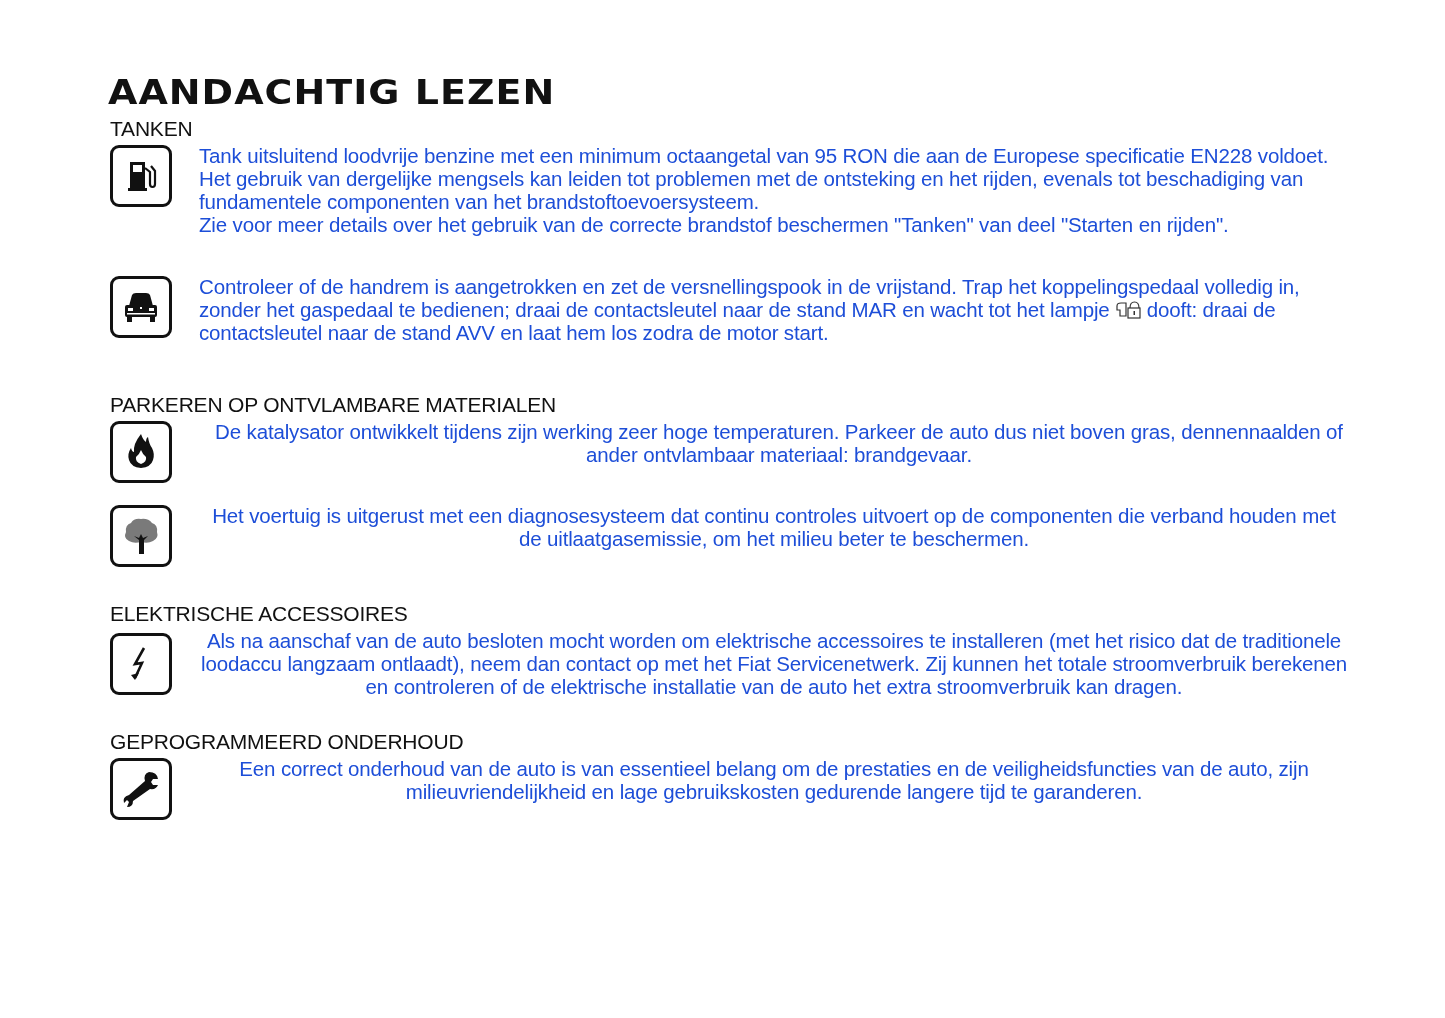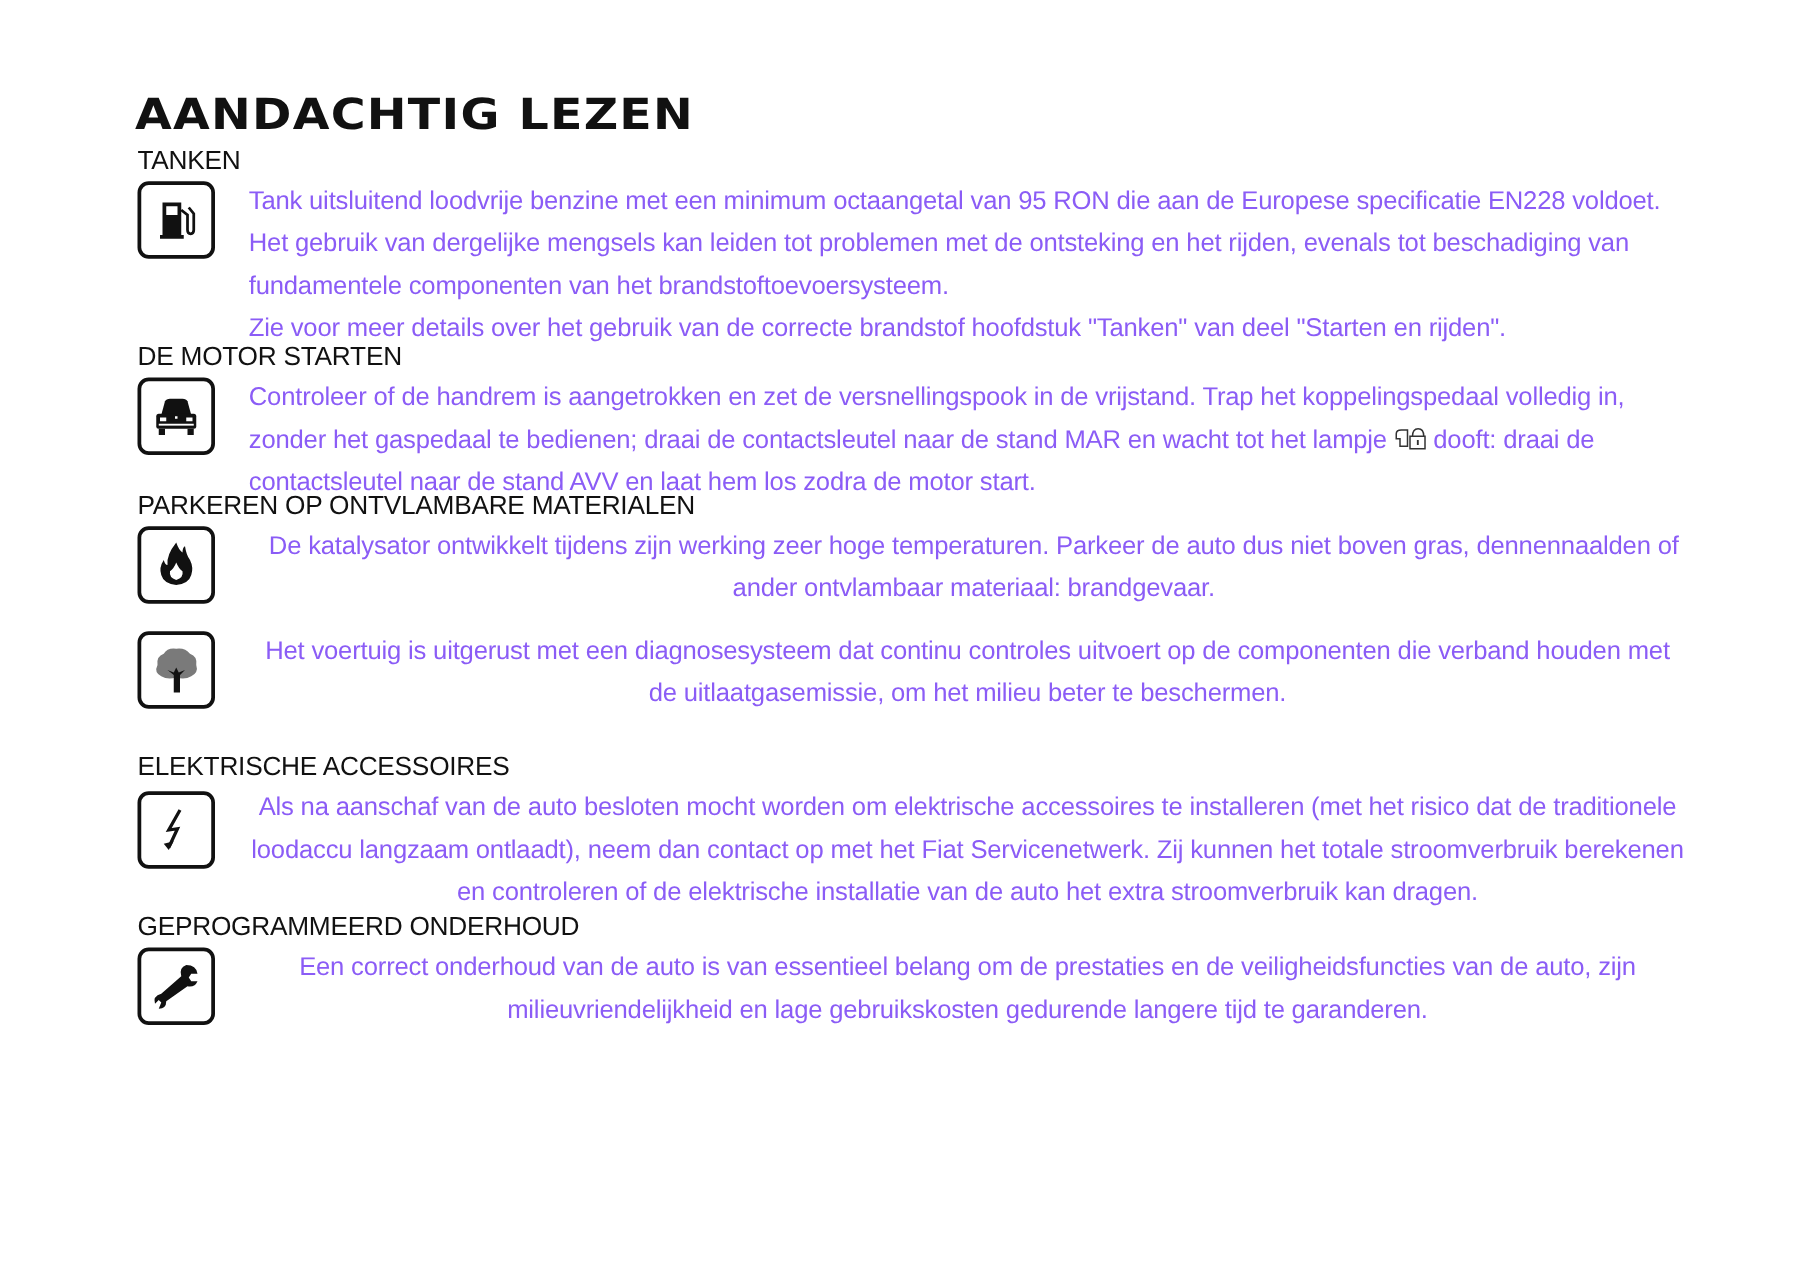--- a/index.html
+++ b/index.html
@@ -10,7 +10,7 @@
   .sec-body { display:flex; align-items:flex-start; margin-top:2px; }
   .icon-box { width:62px; height:62px; border:3.5px solid #111; border-radius:9px; box-sizing:border-box; flex:0 0 auto; display:flex; align-items:center; justify-content:center; margin-top:1px; }
   .icon-box svg { width:44px; height:44px; }
-  .text { margin-left:27px; font-size:20.5px; line-height:34px; color:#8b5cf6; letter-spacing:-0.15px; }
+  .text { margin-left:27px; font-size:20.5px; line-height:23px; color:#1d4ed8; letter-spacing:-0.15px; }
   .text p { margin:0; }
   .lamp { display:inline-block; width:26px; height:20px; vertical-align:-3px; }
 </style>

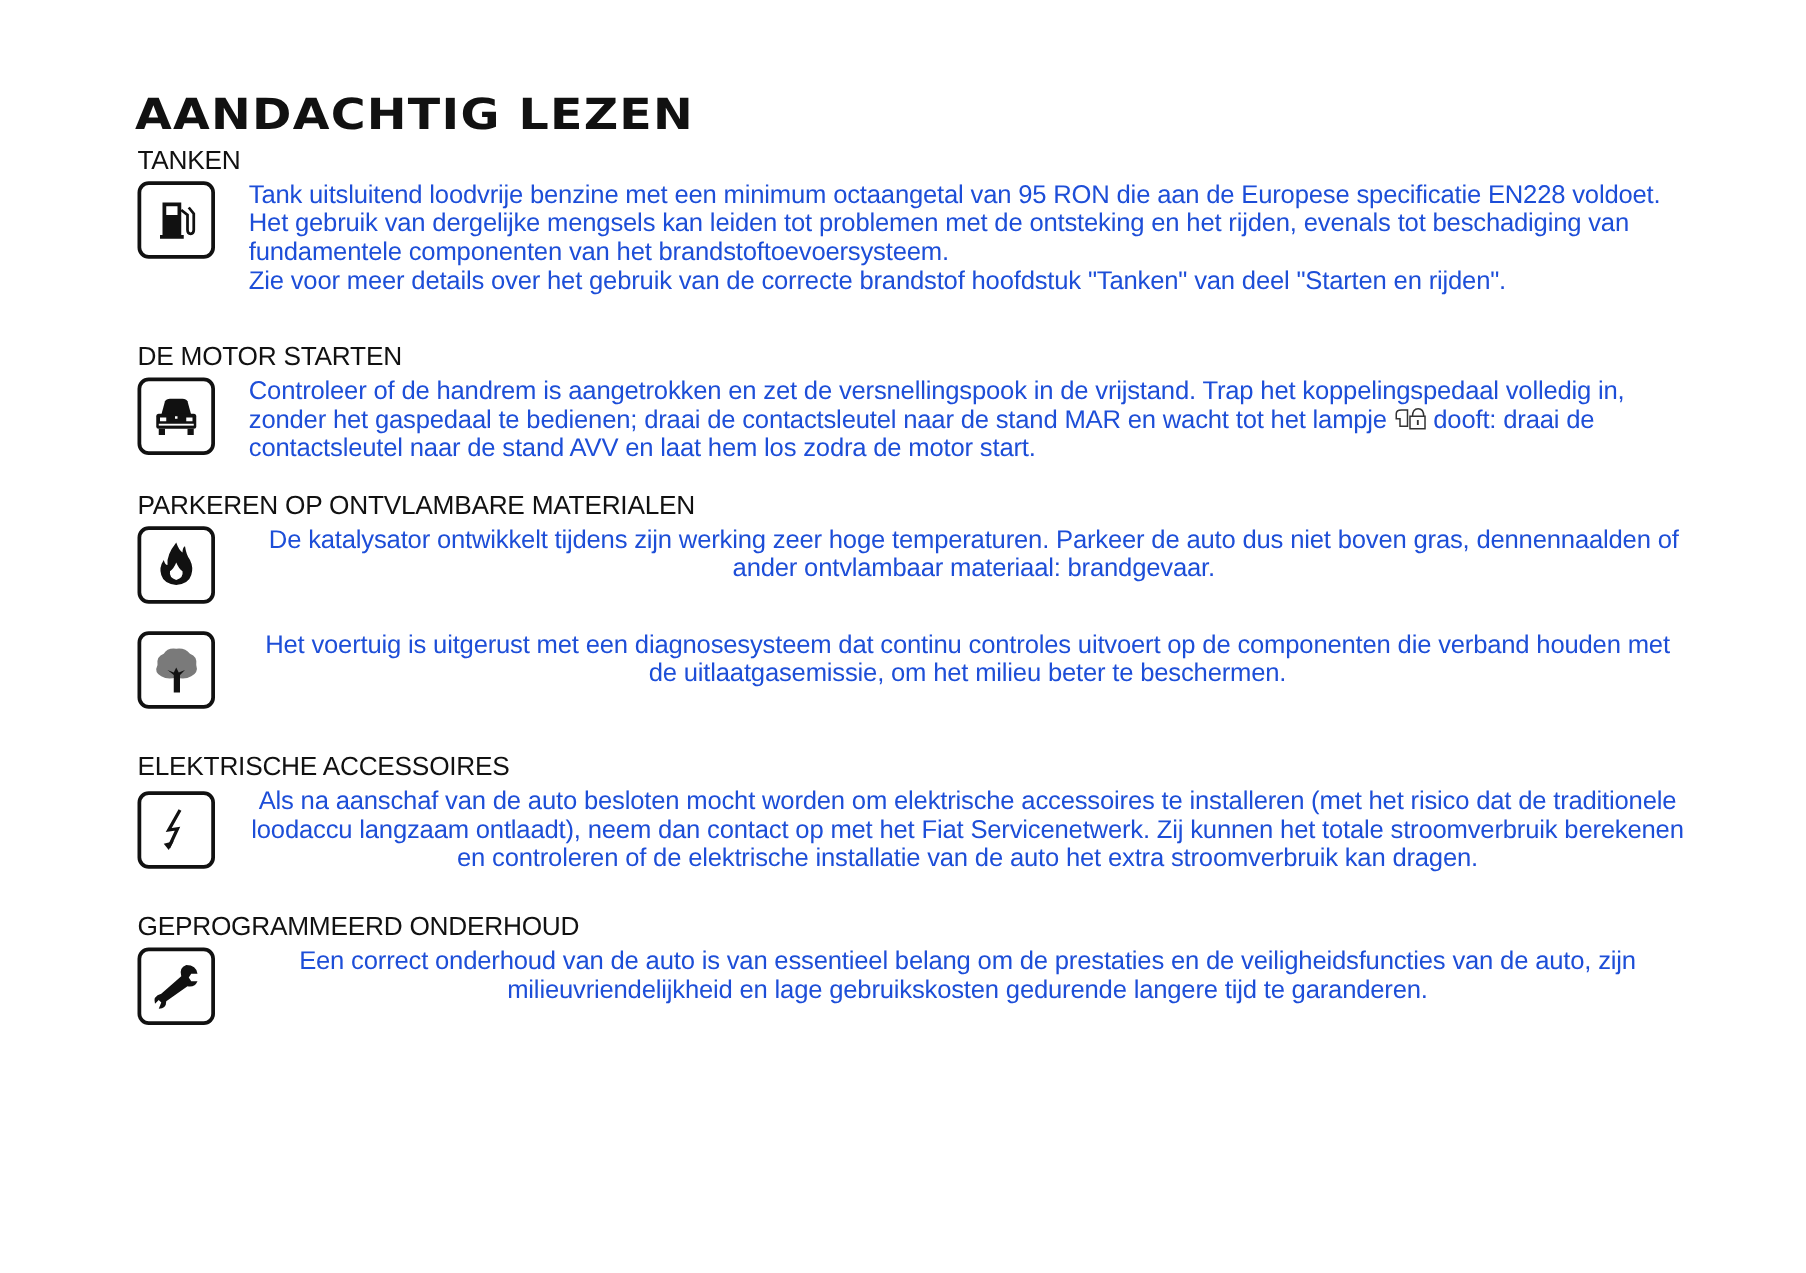--- a/index.html
+++ b/index.html
@@ -32,7 +32,7 @@
     </div>
     <div class="text" style="width:1140px;">
       <p>Tank uitsluitend loodvrije benzine met een minimum octaangetal van 95 RON die aan de Europese specificatie EN228 voldoet. Het gebruik van dergelijke mengsels kan leiden tot problemen met de ontsteking en het rijden, evenals tot beschadiging van fundamentele componenten van het brandstoftoevoersysteem.</p>
-      <p>Zie voor meer details over het gebruik van de correcte brandstof hoofdstuk "Tanken" van deel "Starten en rijden".</p>
+      <p>Zie voor meer details over het gebruik van de correcte brandstof beschermen "Tanken" van deel "Starten en rijden".</p>
     </div>
   </div>
 </div>

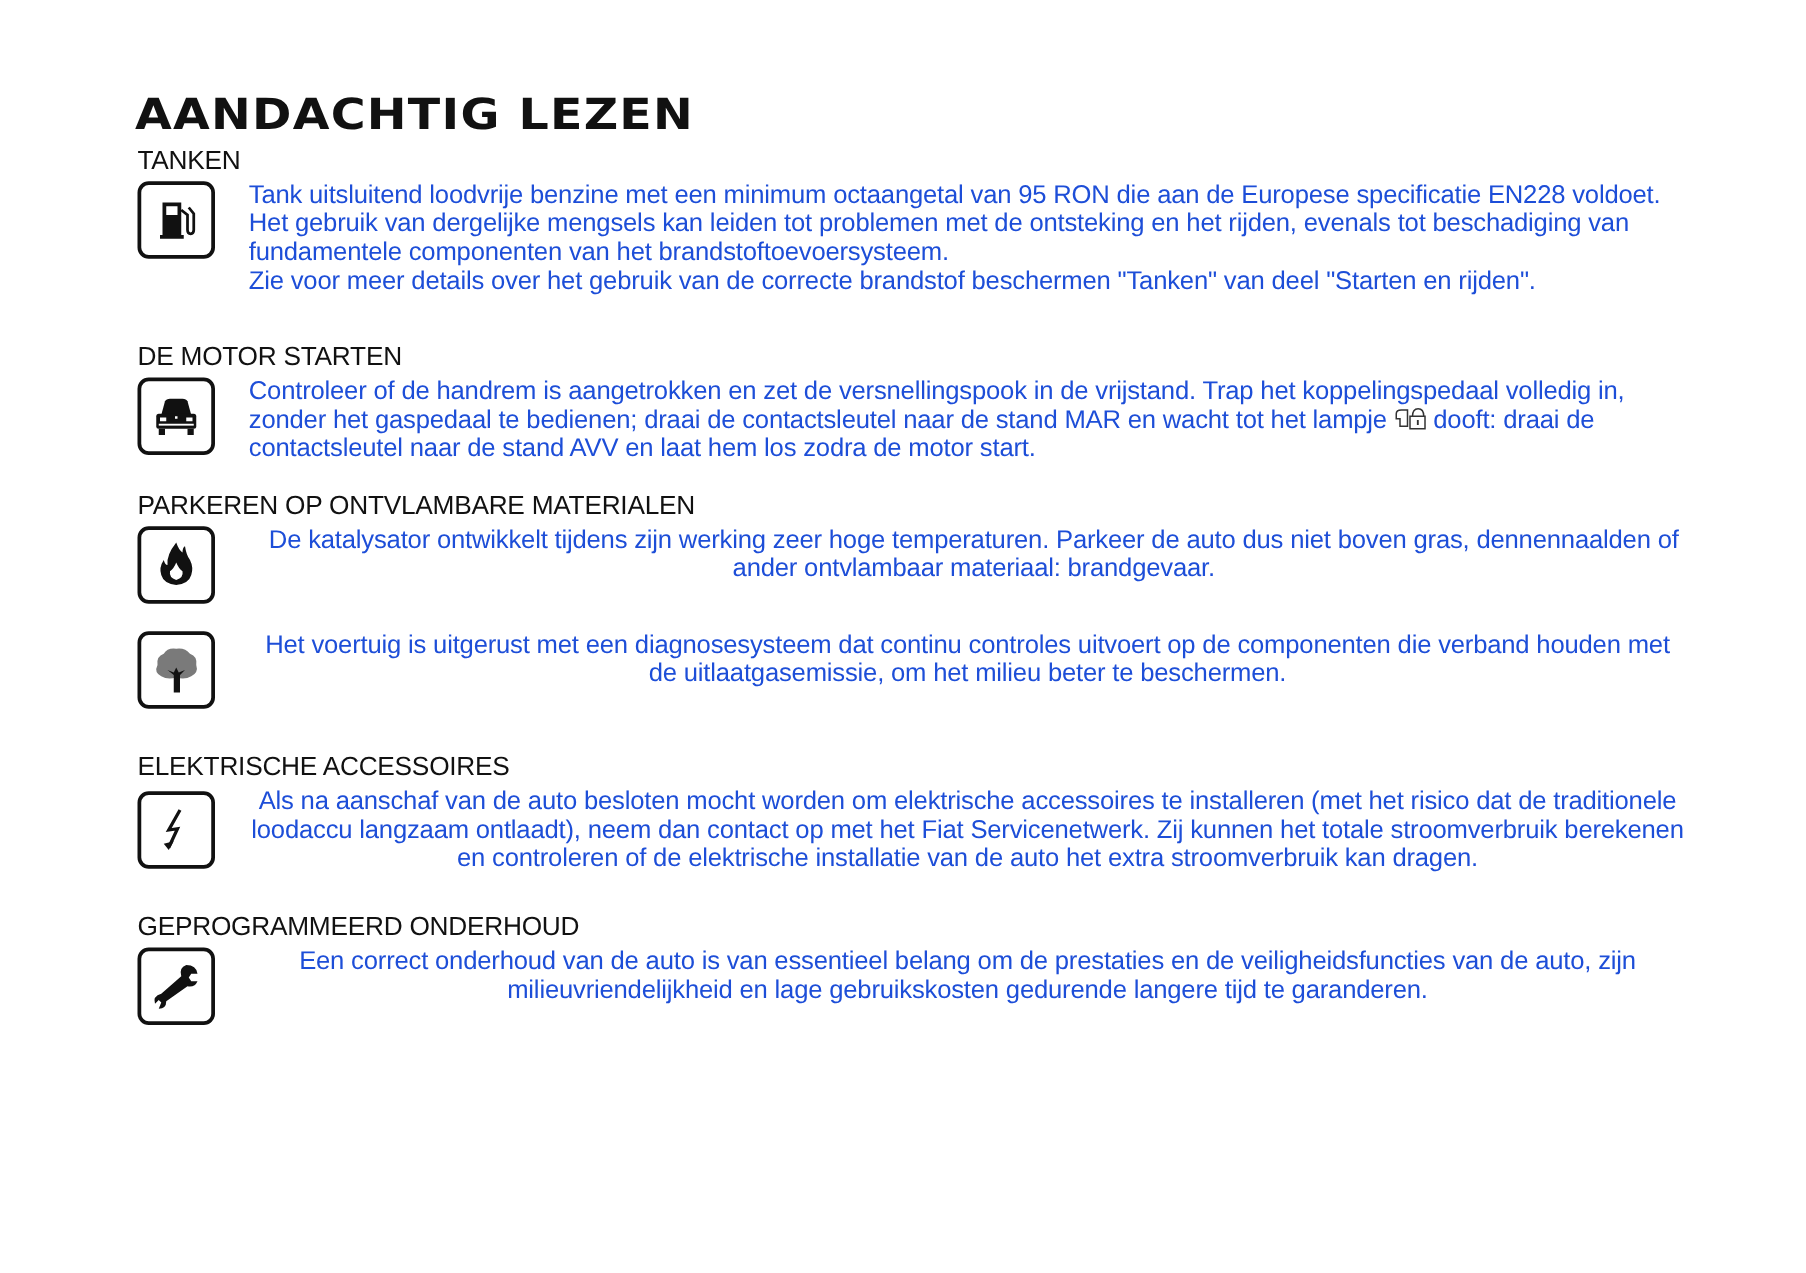--- a/index.html
+++ b/index.html
@@ -38,7 +38,6 @@
 </div>
 
 <div class="section" style="top:273px;">
-  <h2 class="sec-head">DE MOTOR STARTEN</h2>
   <div class="sec-body">
     <div class="icon-box">
       <svg viewBox="0 0 44 44">

